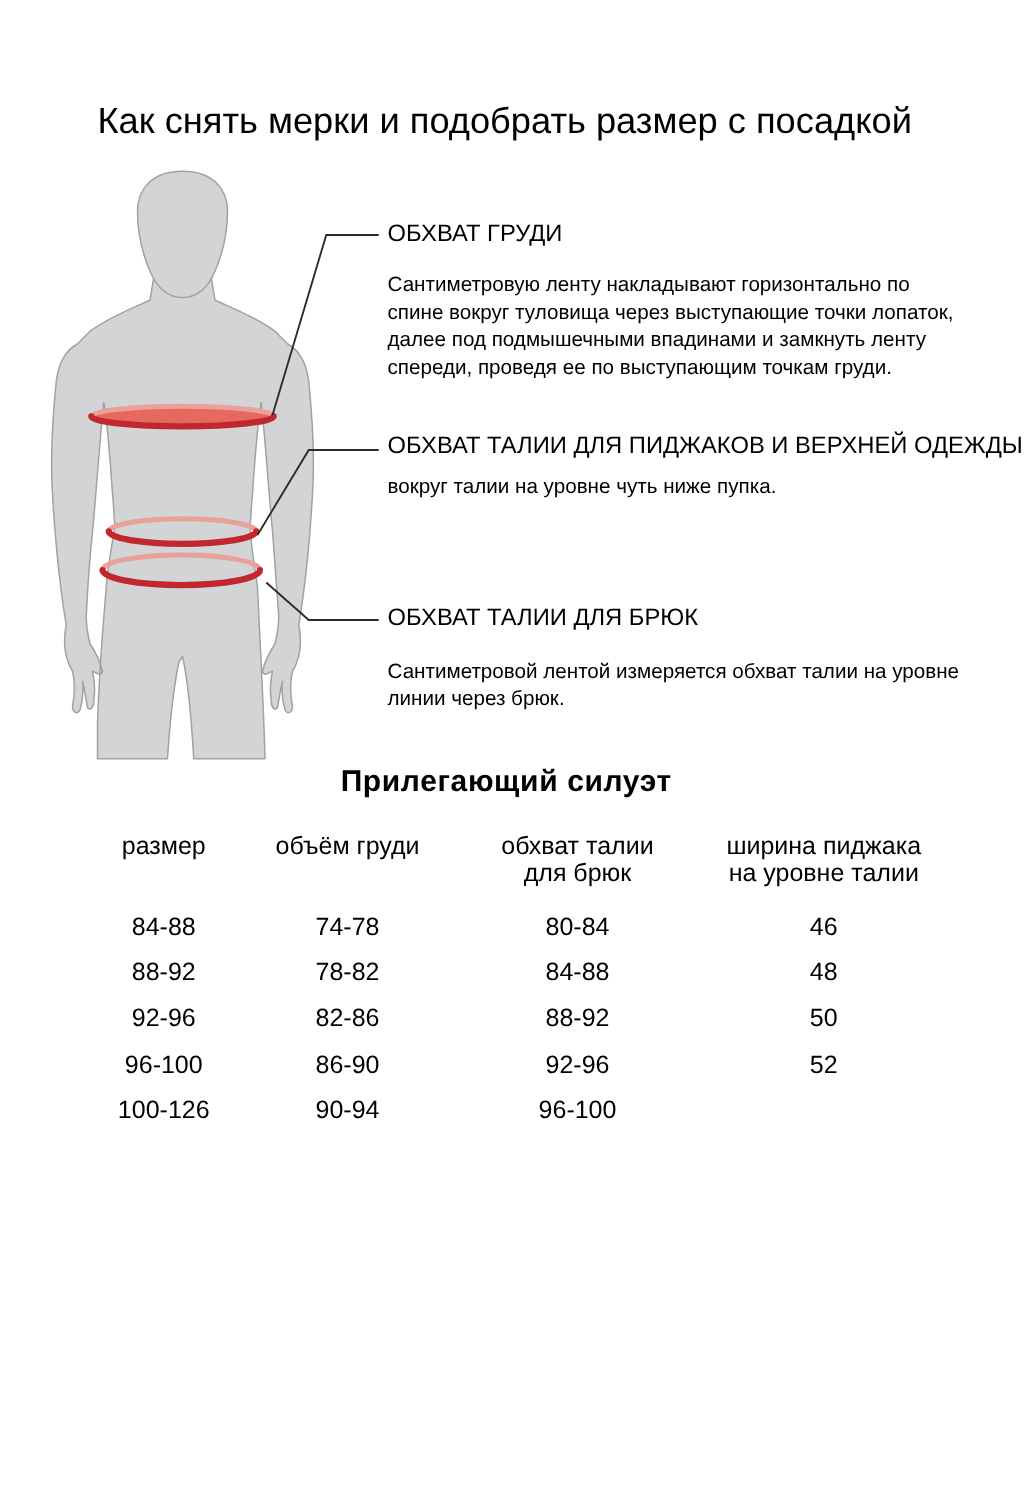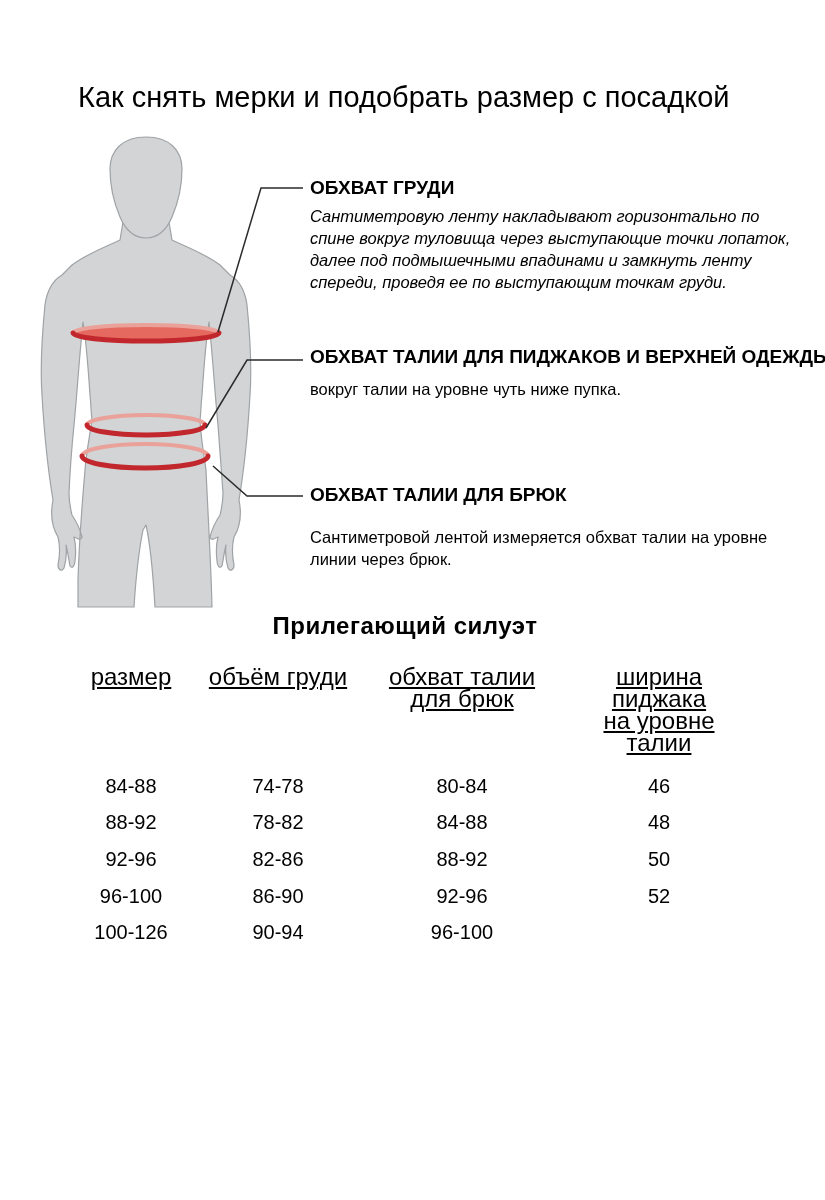--- a/index.html
+++ b/index.html
@@ -32,7 +32,7 @@
   .ann-1{top:176px;}
   .ann-2{top:345px;}
   .ann-3{top:483px;}
-  .ann-heading{font-size:19px;line-height:23px;font-weight:700;white-space:nowrap;}
+  .ann-heading{font-size:19px;line-height:23px;font-weight:400;white-space:nowrap;}
   .ann-body{font-size:16.5px;line-height:22px;}
   .ann-1 .ann-body{margin-top:6px;font-style:italic;}
   .ann-2 .ann-body{margin-top:10px;}

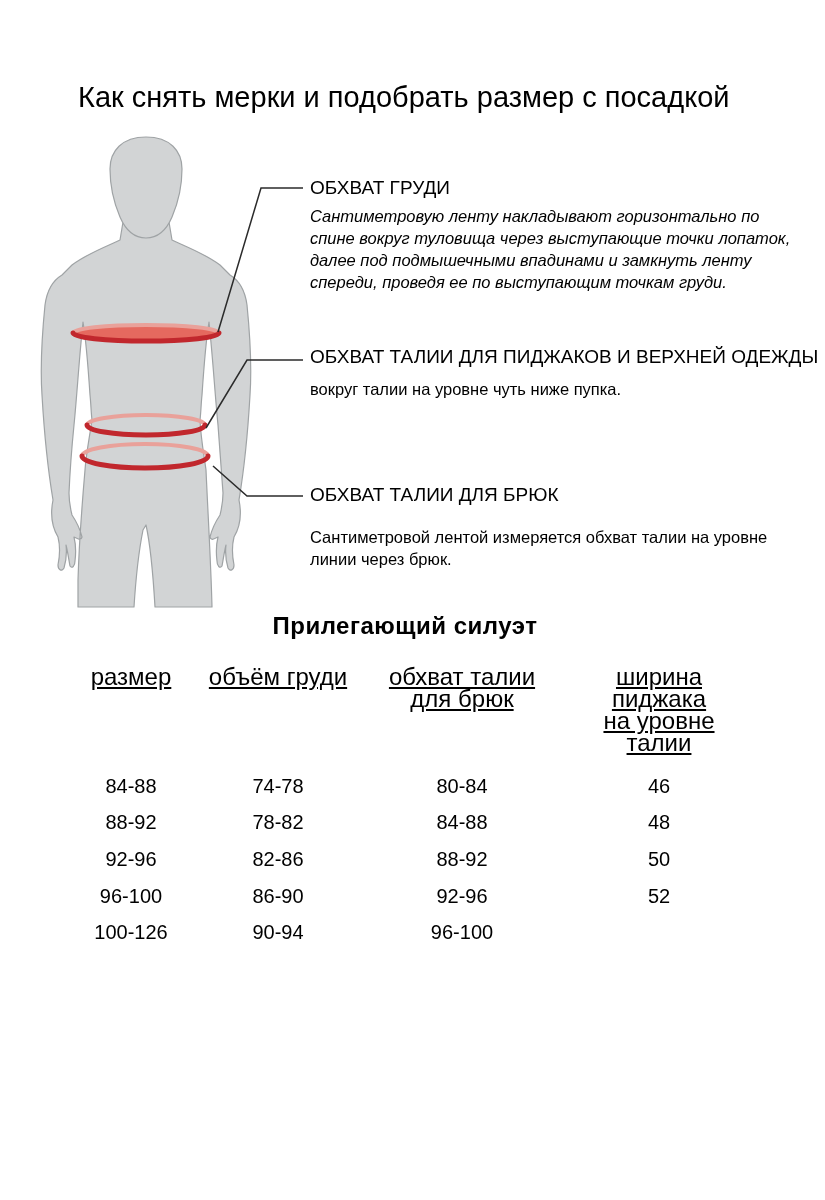--- a/index.html
+++ b/index.html
@@ -34,7 +34,7 @@
   .ann-3{top:483px;}
   .ann-heading{font-size:19px;line-height:23px;font-weight:400;white-space:nowrap;}
   .ann-body{font-size:16.5px;line-height:22px;}
-  .ann-1 .ann-body{margin-top:6px;font-style:italic;}
+  .ann-1 .ann-body{margin-top:18px;}
   .ann-2 .ann-body{margin-top:10px;}
   .ann-3 .ann-body{margin-top:20px;}
   .table-section{position:absolute;left:60px;top:612px;width:690px;}

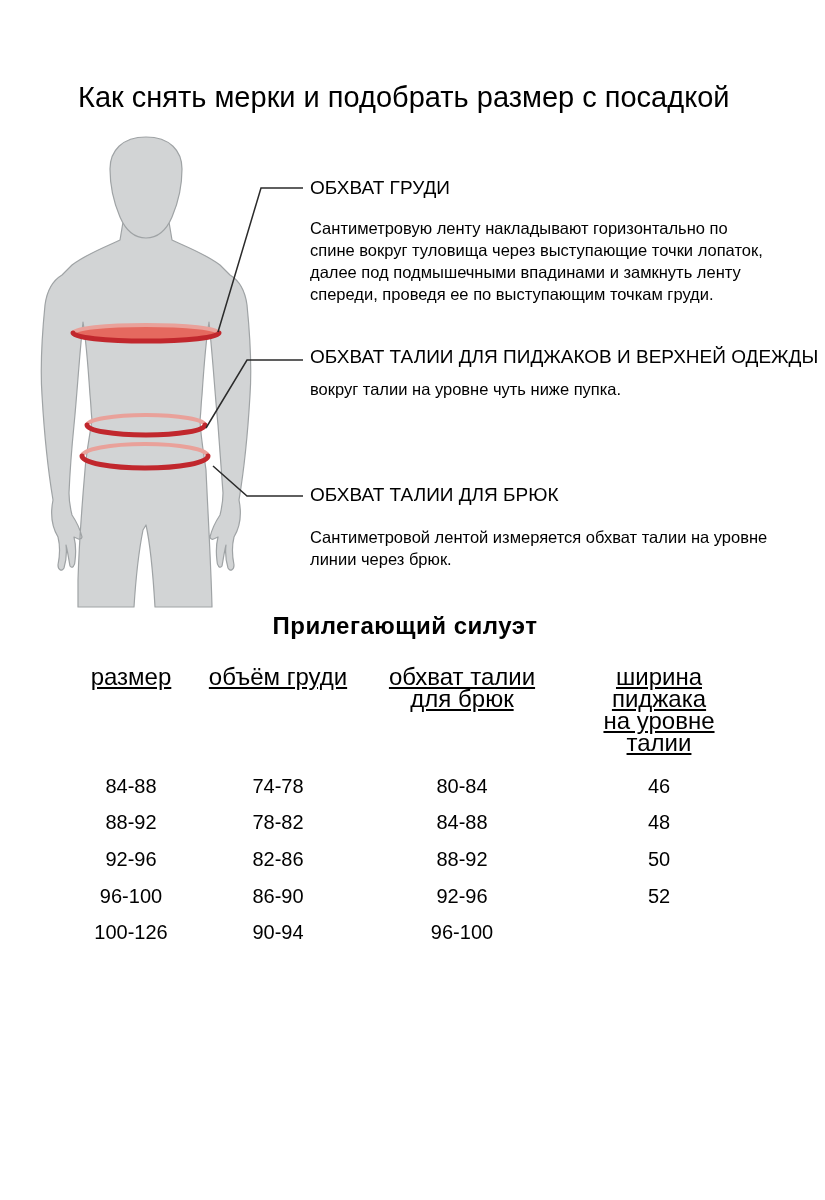--- a/index.html
+++ b/index.html
@@ -43,7 +43,7 @@
   }
   .size-grid{display:grid;grid-template-columns:142px 152px 216px 178px;}
   .size-header{margin-top:26px;}
-  .header-cell{text-align:center;font-size:24px;line-height:22px;text-decoration:underline;}
+  .header-cell{text-align:center;font-size:20px;line-height:22px;}
   .header-line2{min-height:22px;}
   .size-body{margin-top:14px;grid-auto-rows:36.6px;}
   .body-cell{

